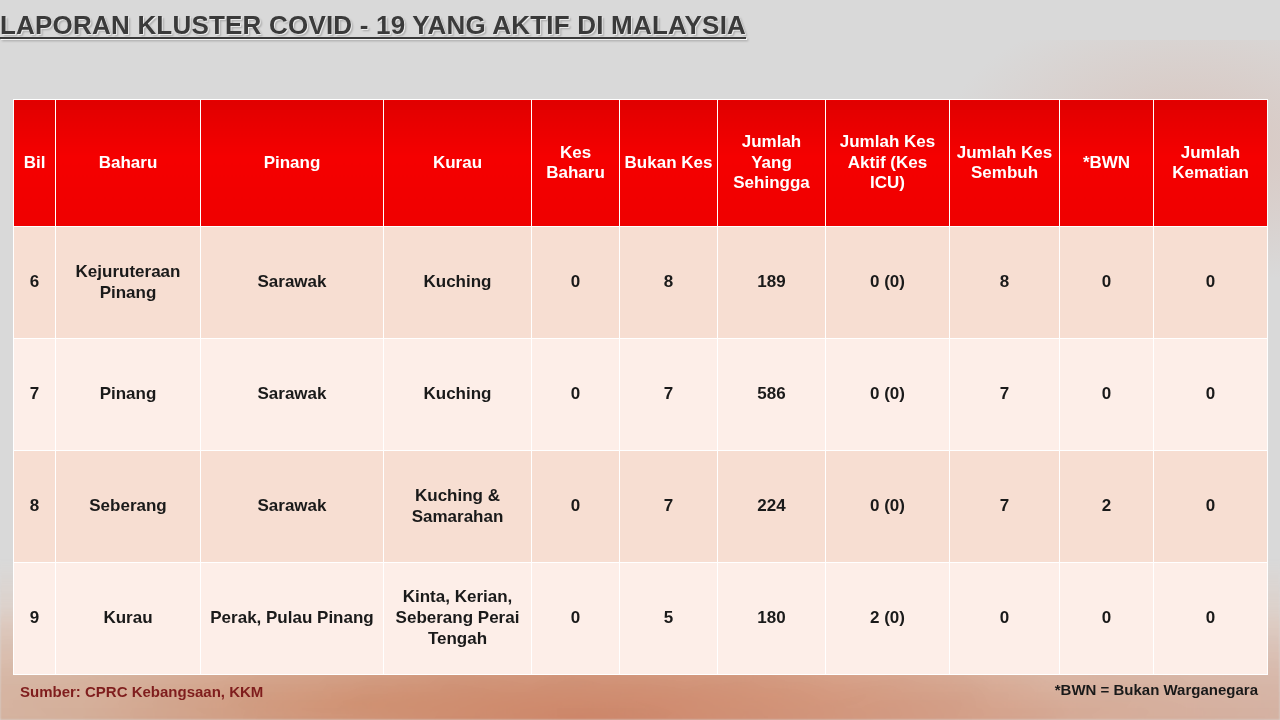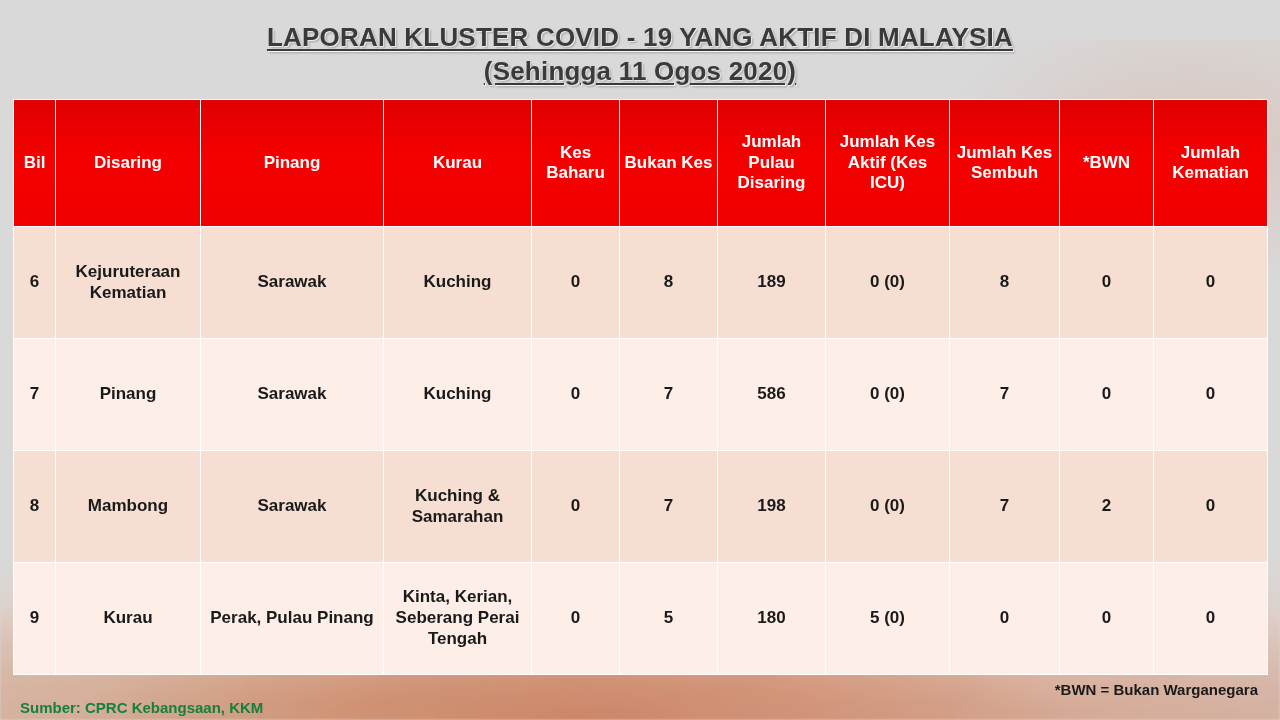--- a/index.html
+++ b/index.html
@@ -46,8 +46,8 @@
     height: 720px;
   }
   .title {
-    text-align: center;
-    padding-top: 20px;
+    text-align: left;
+    padding-top: 8px;
     color: #3a3a3a;
     font-size: 26px;
     font-weight: bold;

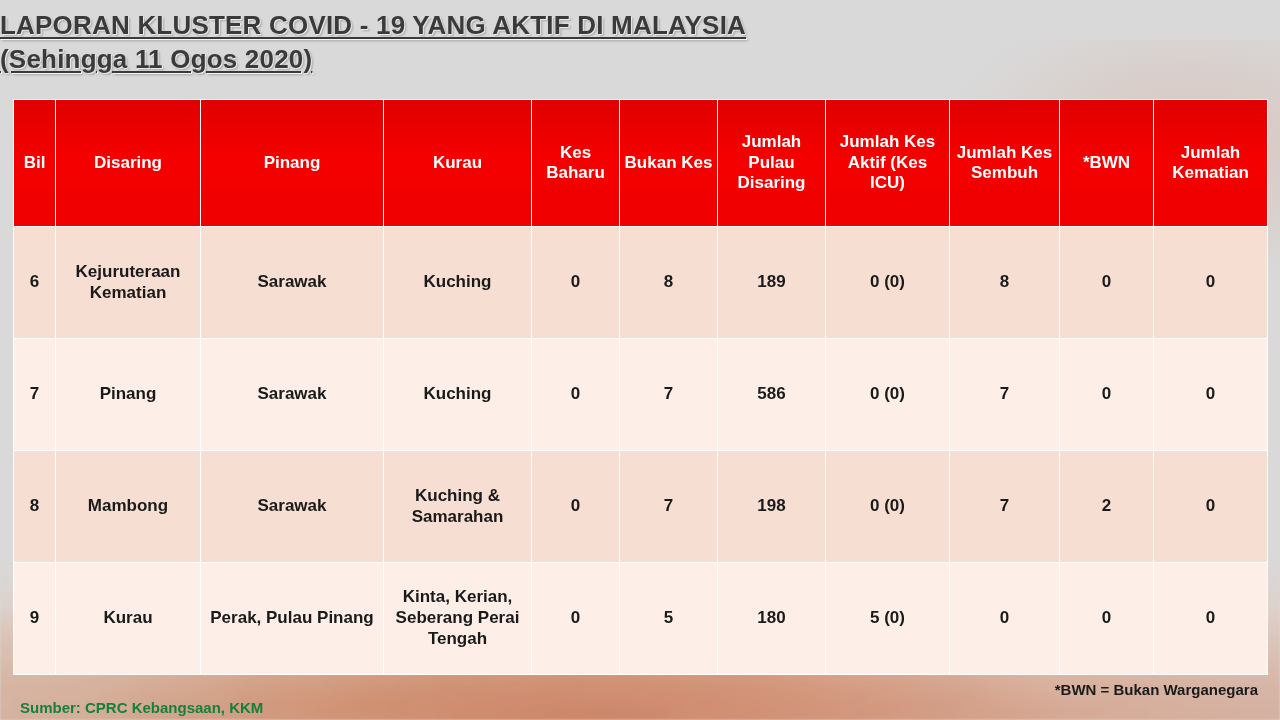--- a/index.html
+++ b/index.html
@@ -136,7 +136,6 @@
 
   <div class="title">
     <div><span>LAPORAN KLUSTER COVID - 19 YANG AKTIF DI MALAYSIA</span></div>
-    <div><span>(Sehingga 11 Ogos 2020)</span></div>
   </div>
 
   <table class="cluster-table">

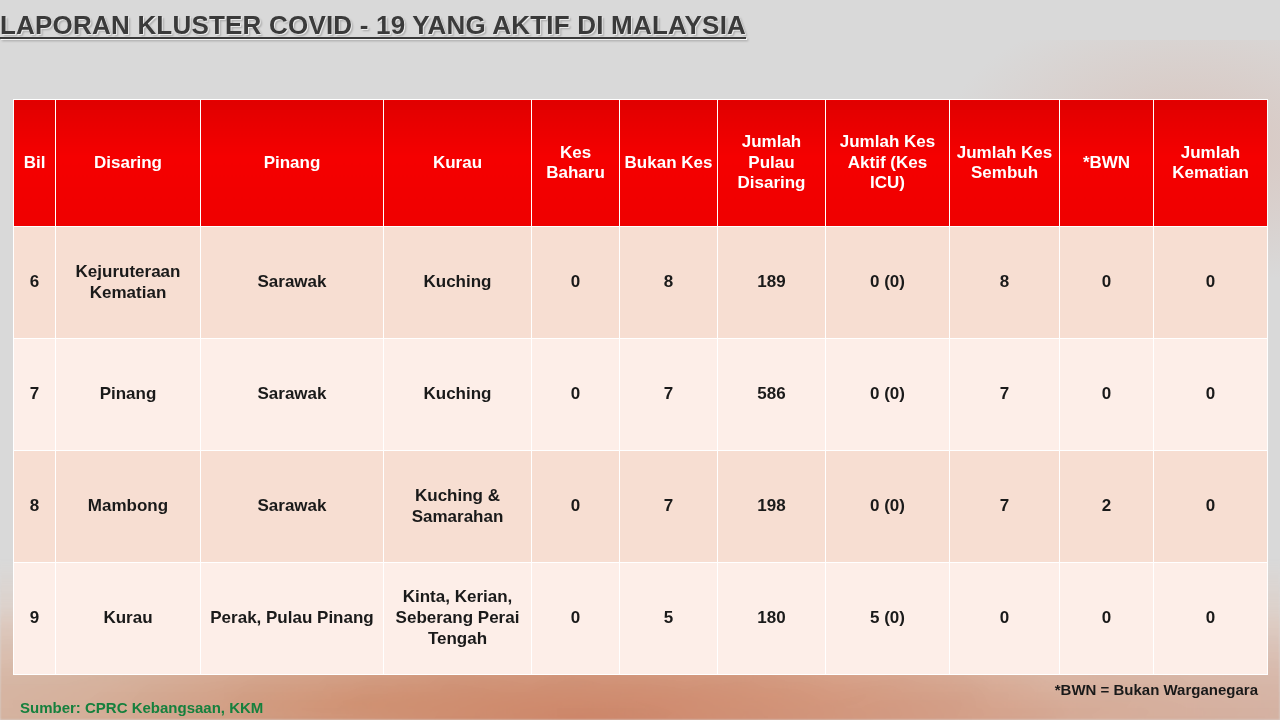--- a/index.html
+++ b/index.html
@@ -160,7 +160,7 @@
         <th>Kurau</th>
         <th>Kes Baharu</th>
         <th>Bukan Kes</th>
-        <th>Jumlah Pulau Disaring</th>
+        <th>Jumlah Yang Sehingga</th>
         <th>Jumlah Kes Aktif (Kes ICU)</th>
         <th>Jumlah Kes Sembuh</th>
         <th>*BWN</th>

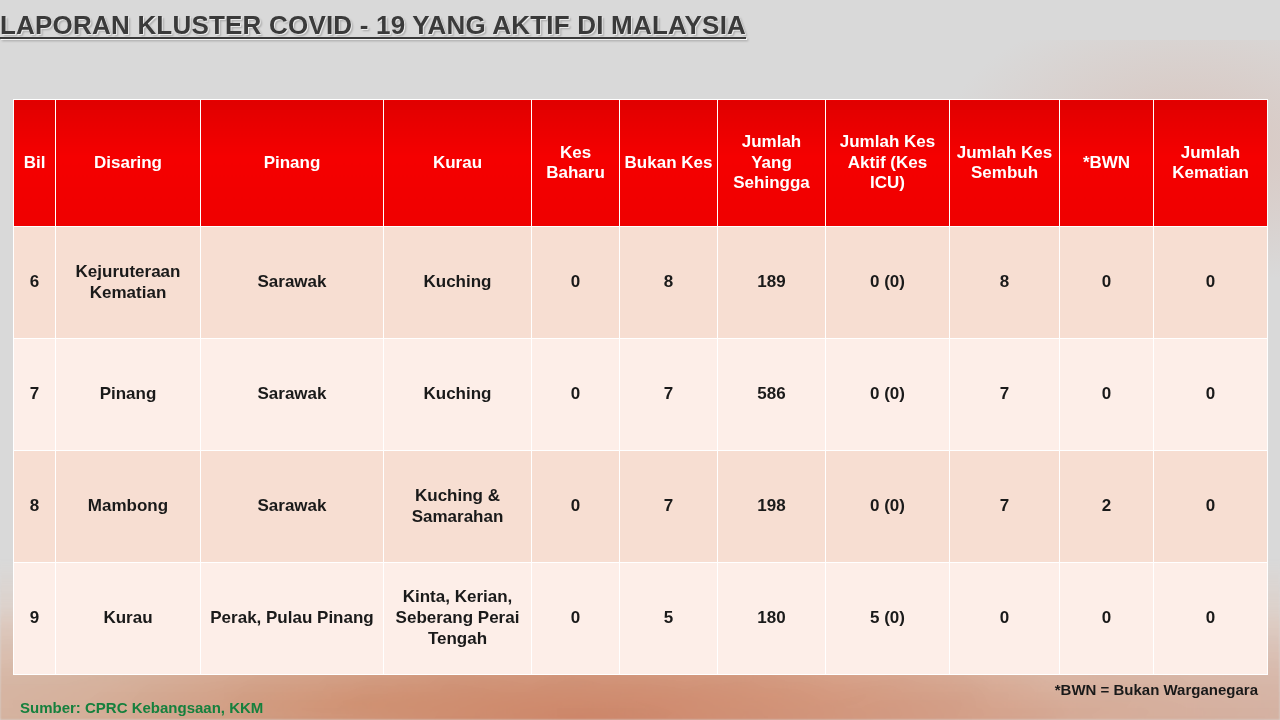--- a/index.html
+++ b/index.html
@@ -155,7 +155,7 @@
     <thead>
       <tr>
         <th>Bil</th>
-        <th>Disaring</th>
+        <th>Baharu</th>
         <th>Pinang</th>
         <th>Kurau</th>
         <th>Kes Baharu</th>

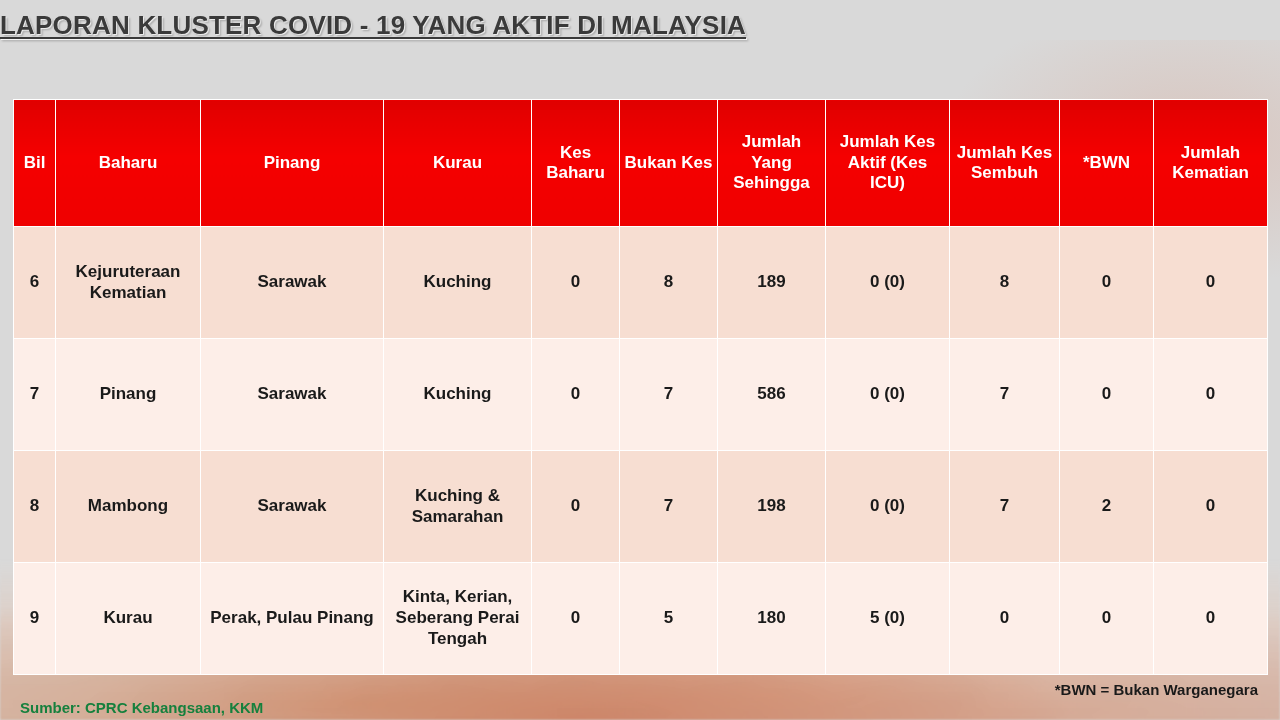--- a/index.html
+++ b/index.html
@@ -170,7 +170,7 @@
     <tbody>
       <tr class="row-odd">
         <td>6</td>
-        <td>Kejuruteraan Kematian</td>
+        <td>Kejuruteraan Pinang</td>
         <td>Sarawak</td>
         <td>Kuching</td>
         <td>0</td>

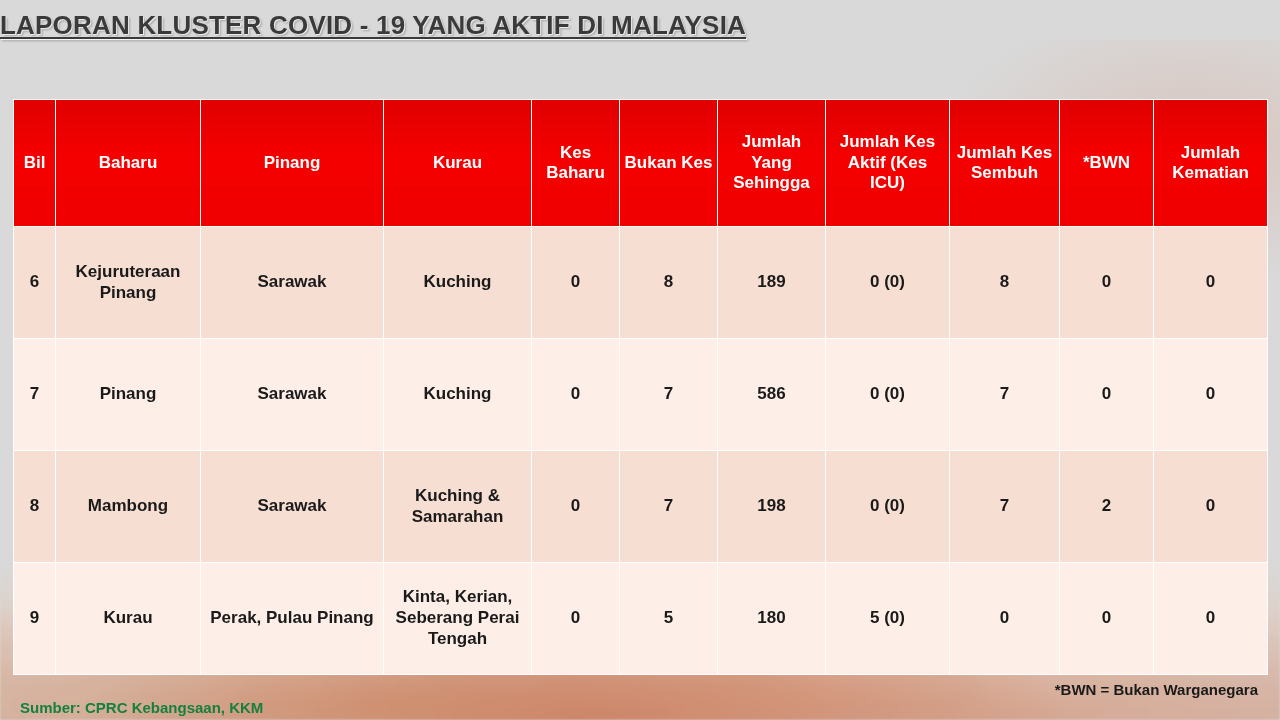--- a/index.html
+++ b/index.html
@@ -196,7 +196,7 @@
       </tr>
       <tr class="row-odd">
         <td>8</td>
-        <td>Mambong</td>
+        <td>Seberang</td>
         <td>Sarawak</td>
         <td>Kuching &amp; Samarahan</td>
         <td>0</td>

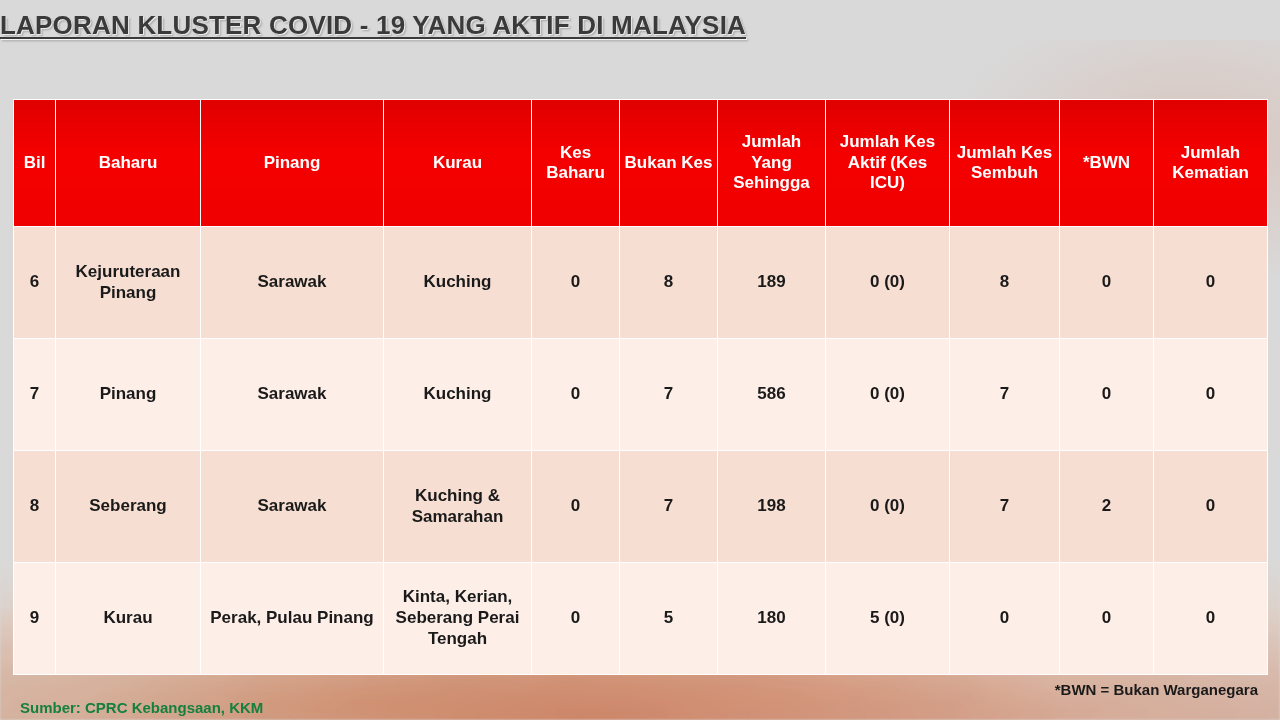--- a/index.html
+++ b/index.html
@@ -201,7 +201,7 @@
         <td>Kuching &amp; Samarahan</td>
         <td>0</td>
         <td>7</td>
-        <td>198</td>
+        <td>224</td>
         <td>0 (0)</td>
         <td>7</td>
         <td>2</td>

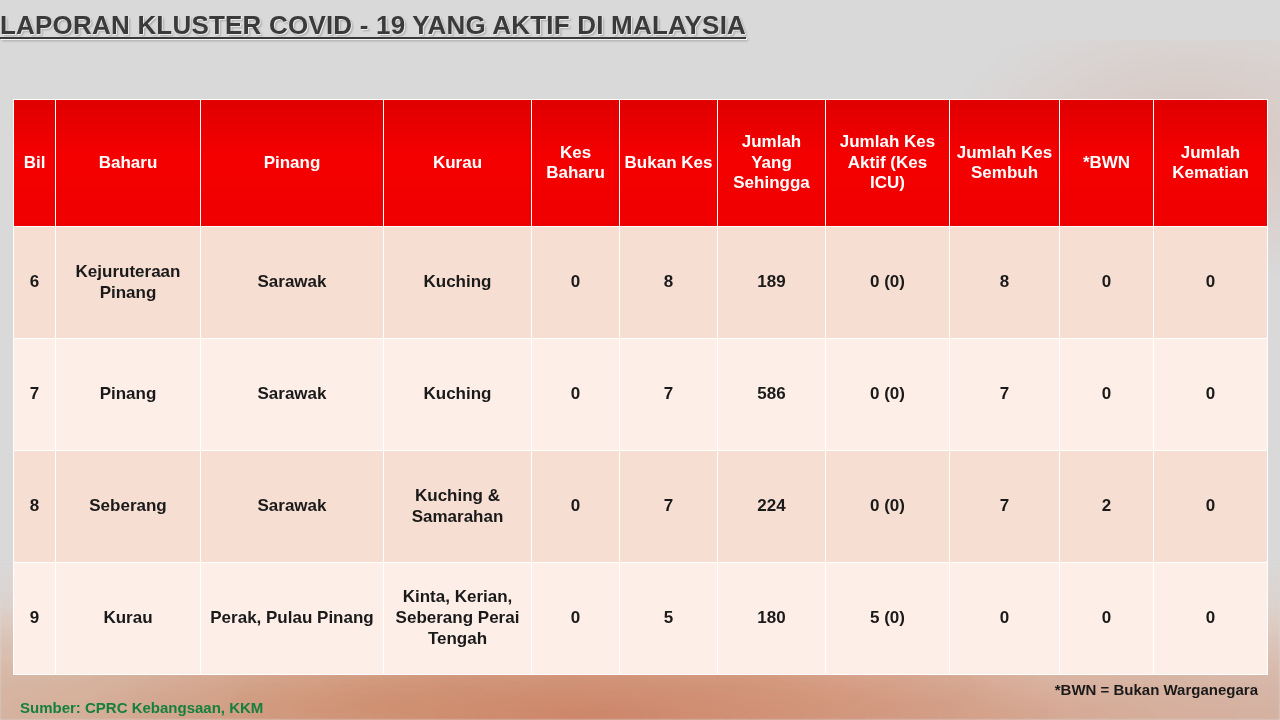--- a/index.html
+++ b/index.html
@@ -215,7 +215,7 @@
         <td>0</td>
         <td>5</td>
         <td>180</td>
-        <td>5 (0)</td>
+        <td>2 (0)</td>
         <td>0</td>
         <td>0</td>
         <td>0</td>

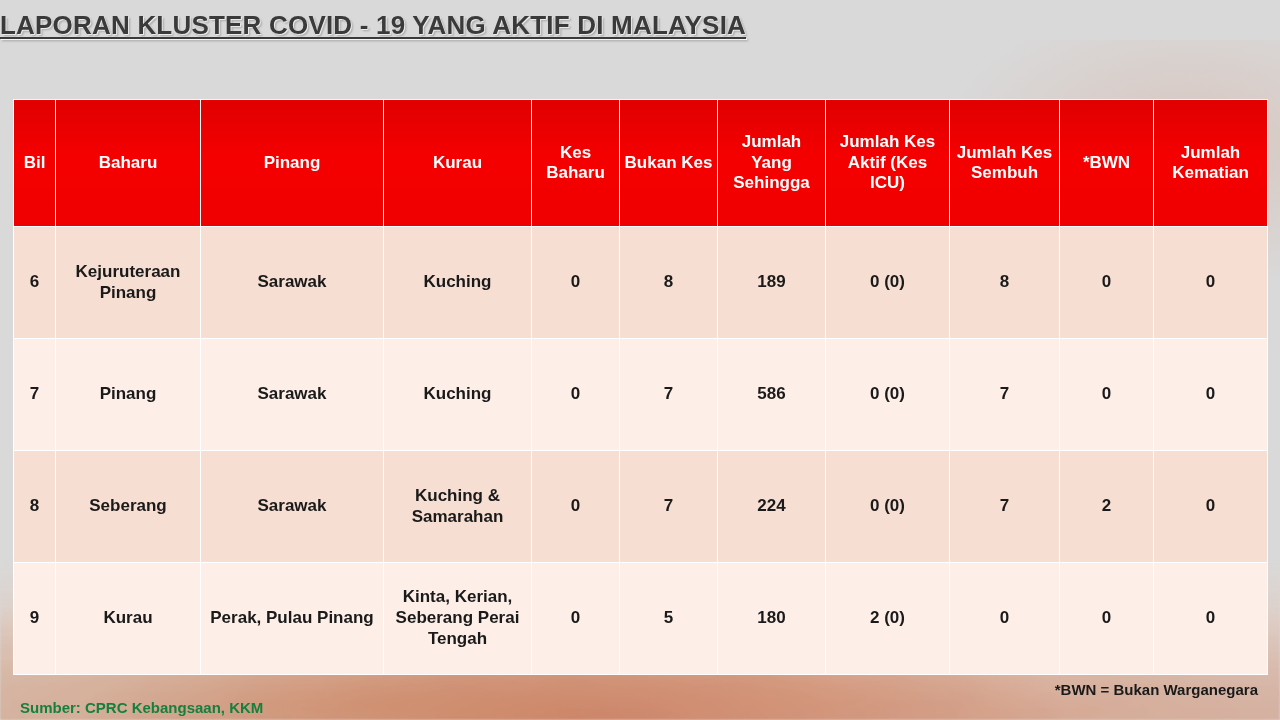--- a/index.html
+++ b/index.html
@@ -112,10 +112,10 @@
   .footer-left {
     position: absolute;
     left: 20px;
-    bottom: 4px;
+    bottom: 20px;
     font-size: 15px;
     font-weight: bold;
-    color: #15803d;
+    color: #7f1d1d;
   }
   .footer-right {
     position: absolute;

